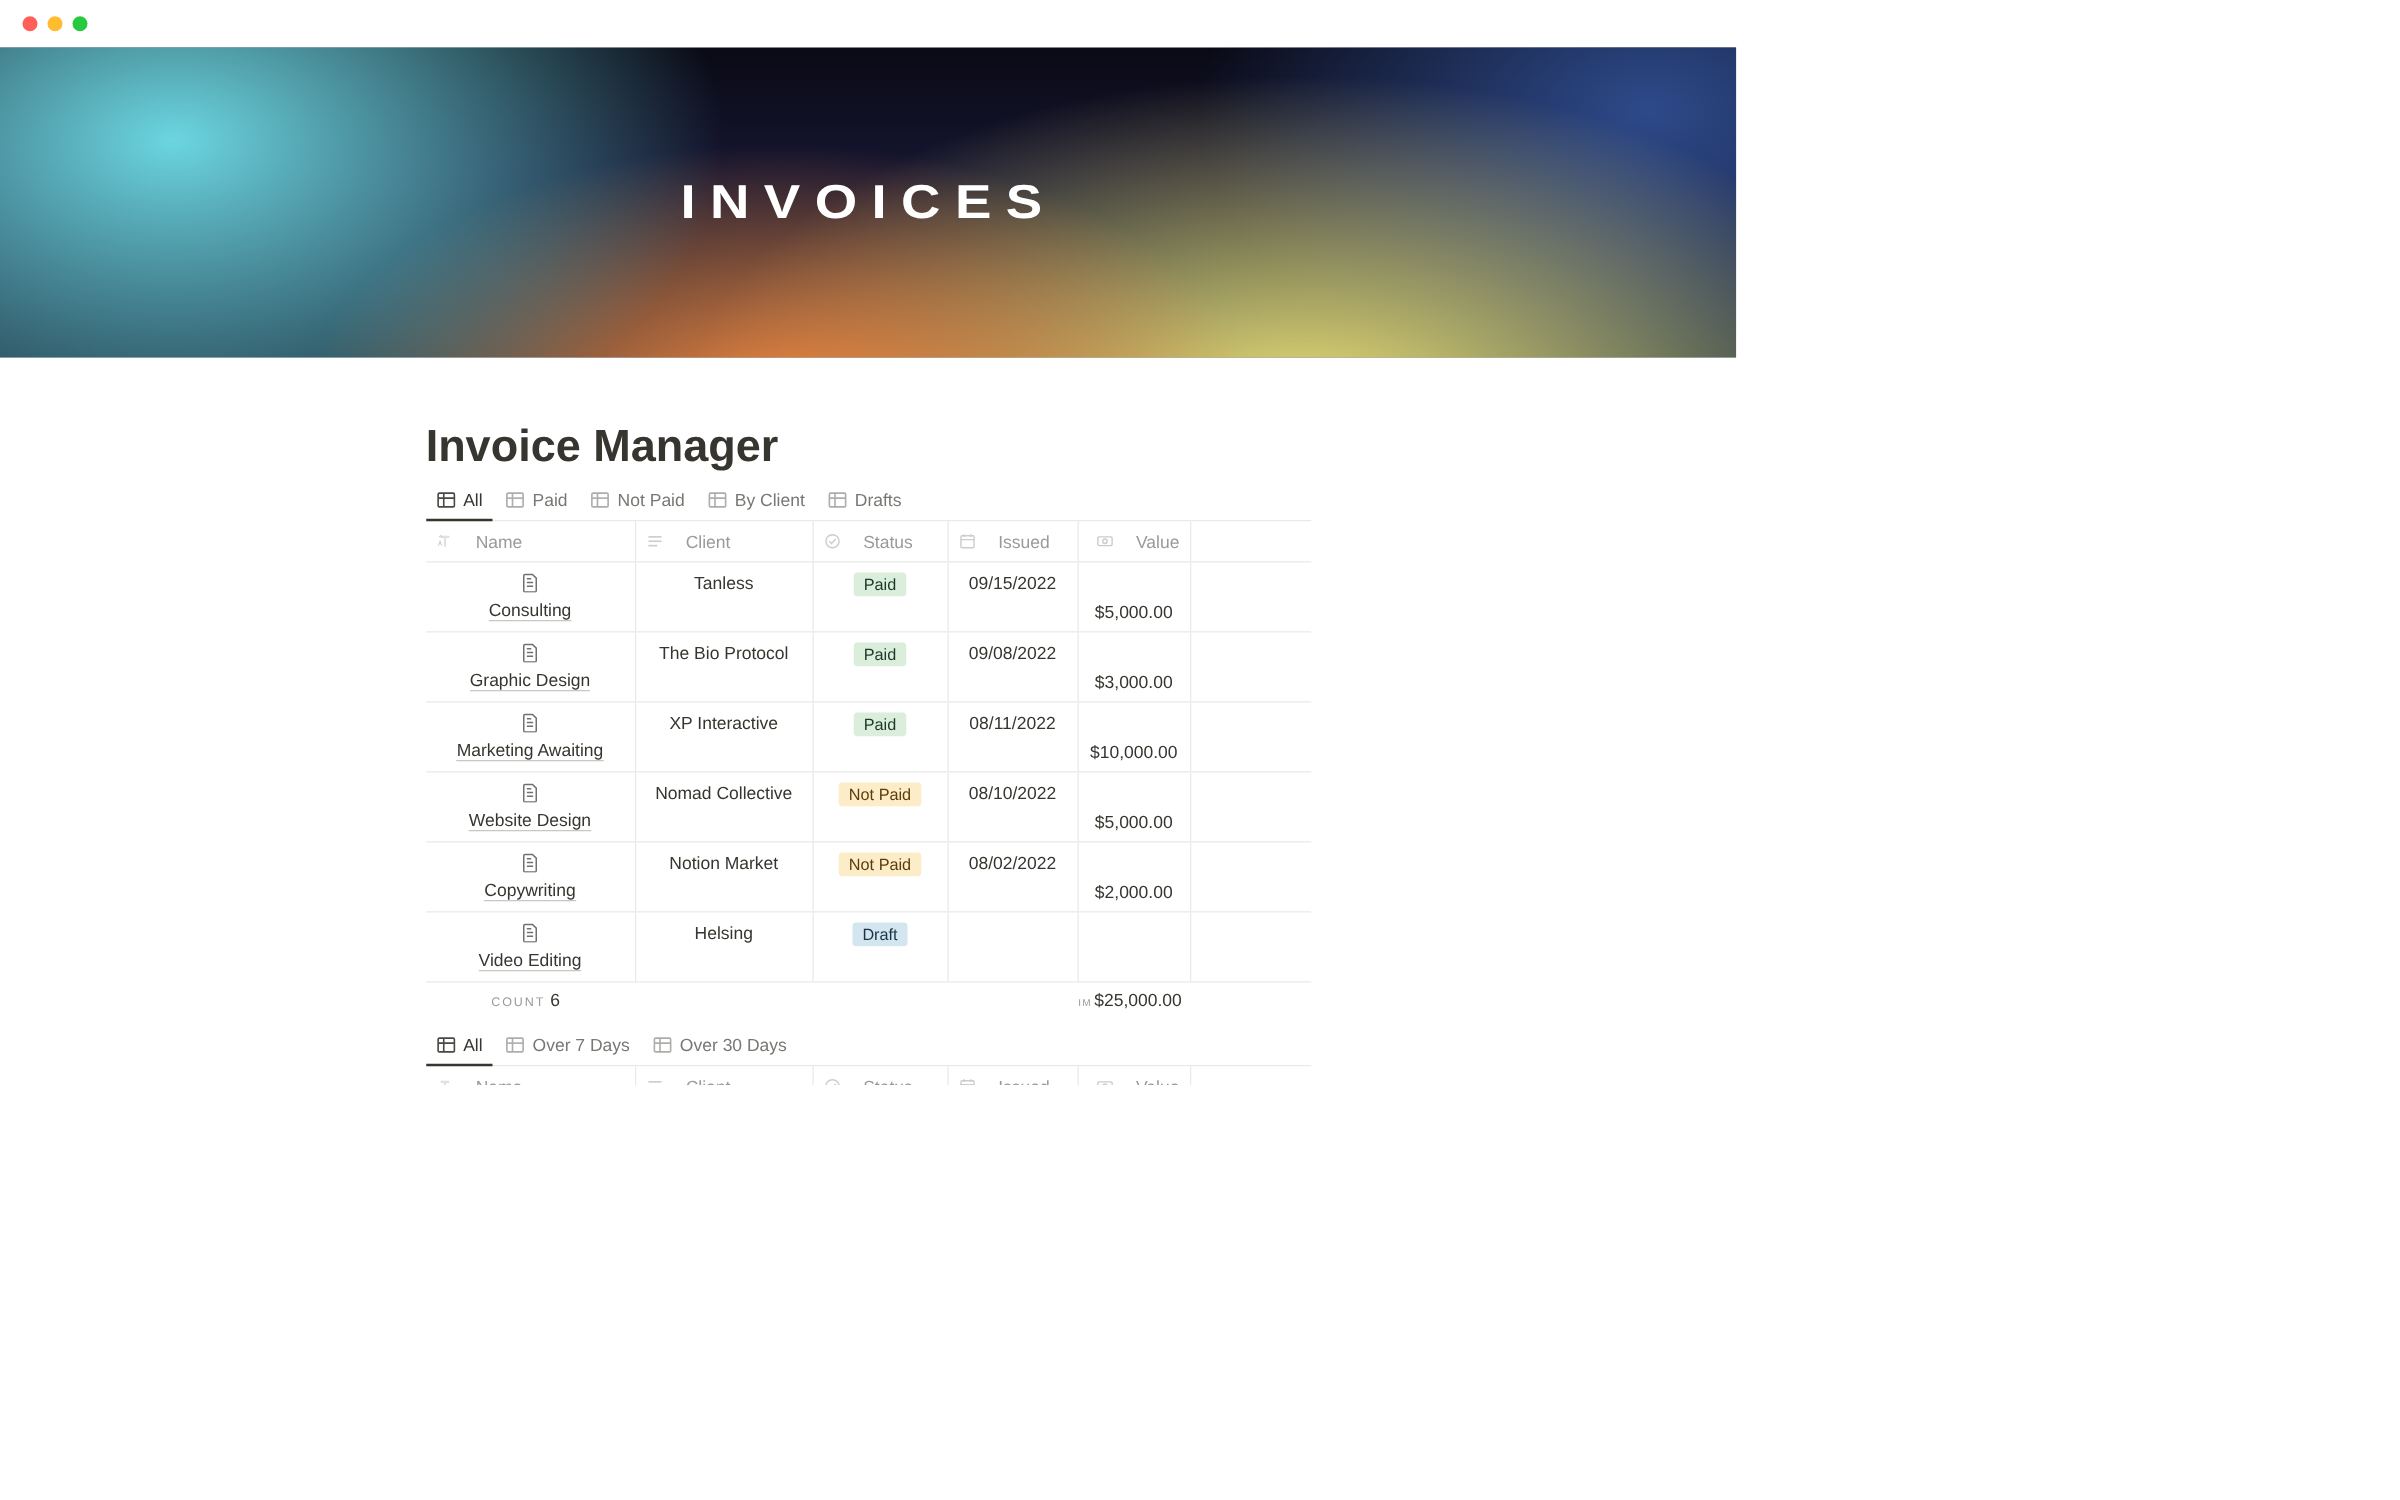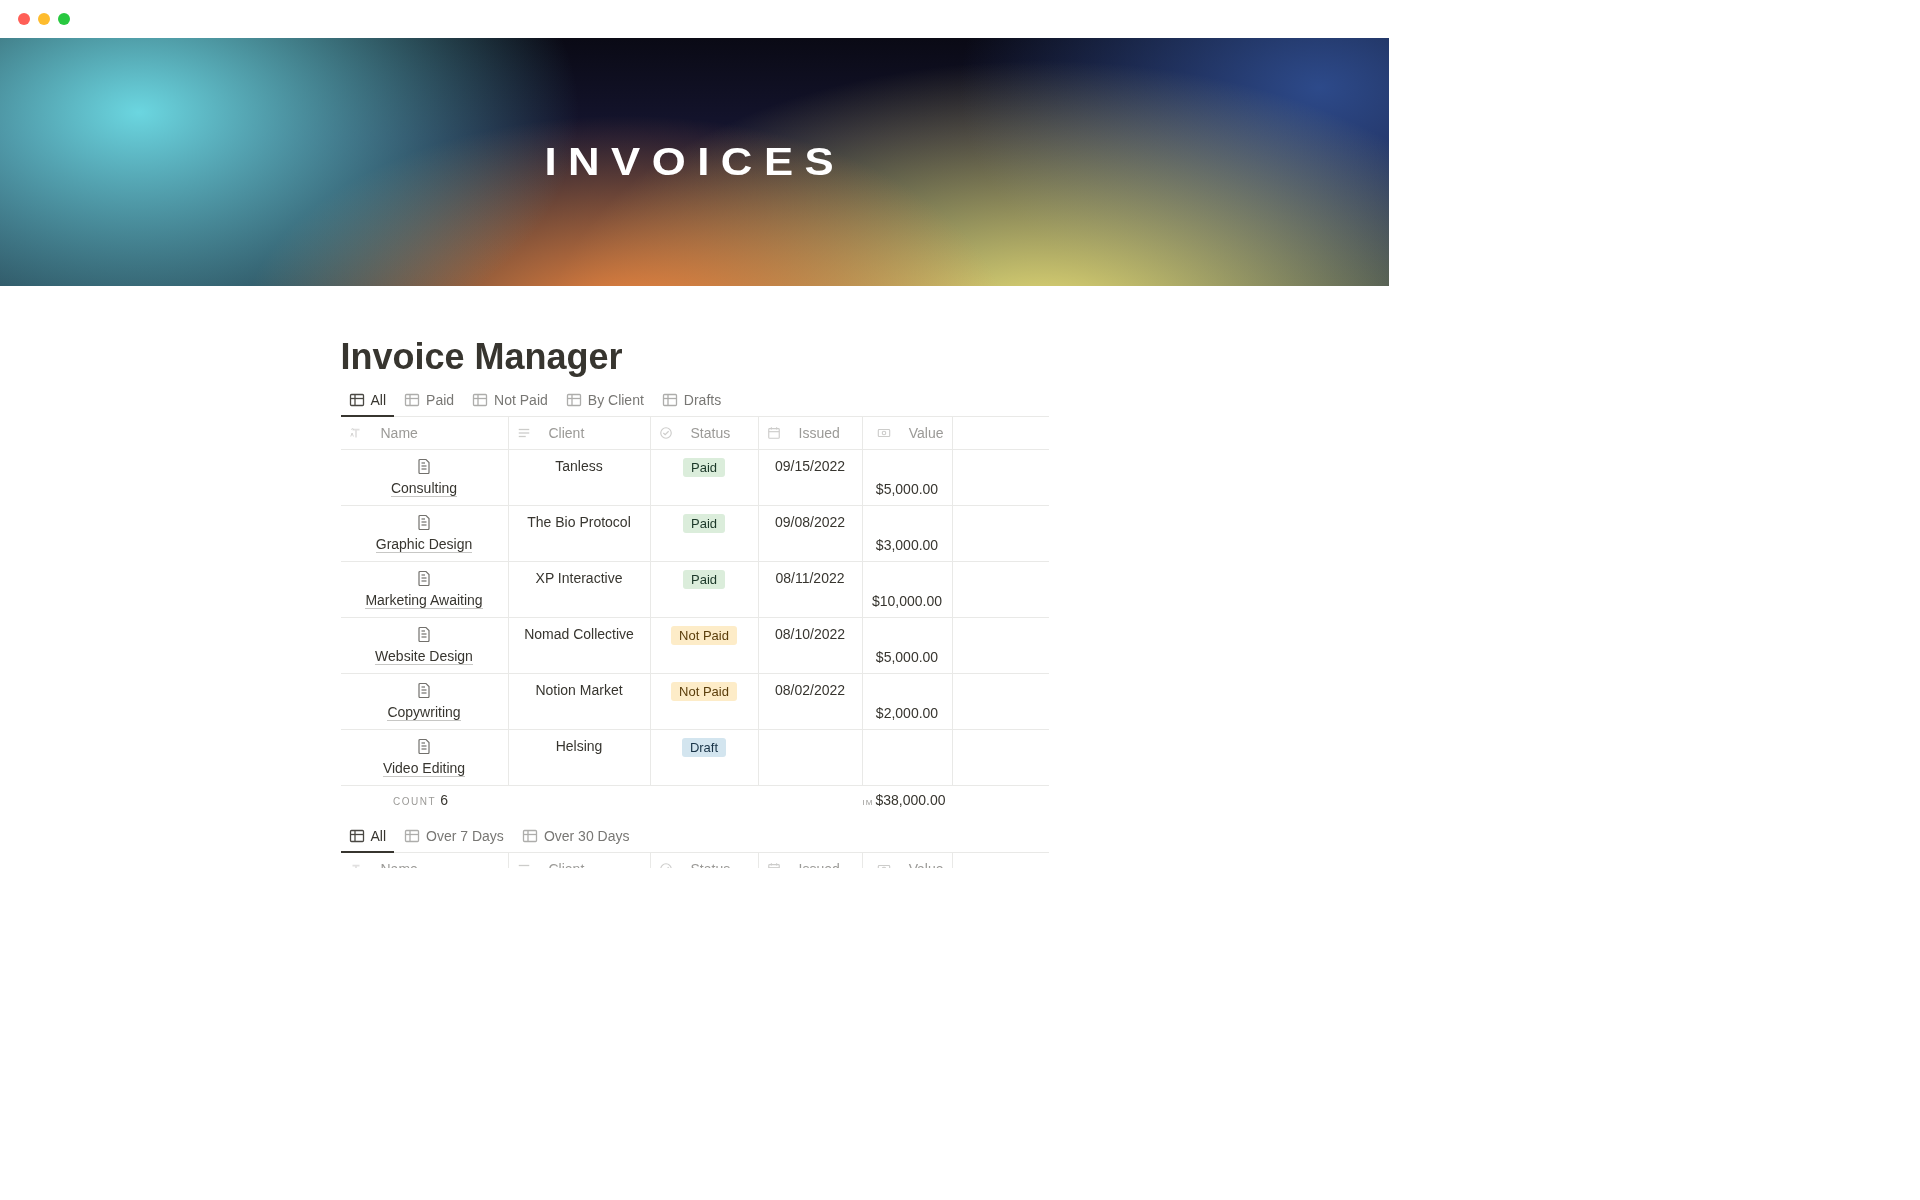--- a/index.html
+++ b/index.html
@@ -315,7 +315,7 @@
       </div>
       <div class="tfoot-spacer"></div>
       <div class="tfoot-sum">
-        <span class="tfoot-sum-label">IM</span><span>$38,000.00</span>
+        <span class="tfoot-sum-label">IM</span><span>$25,000.00</span>
       </div>
     </div>
   </div>

